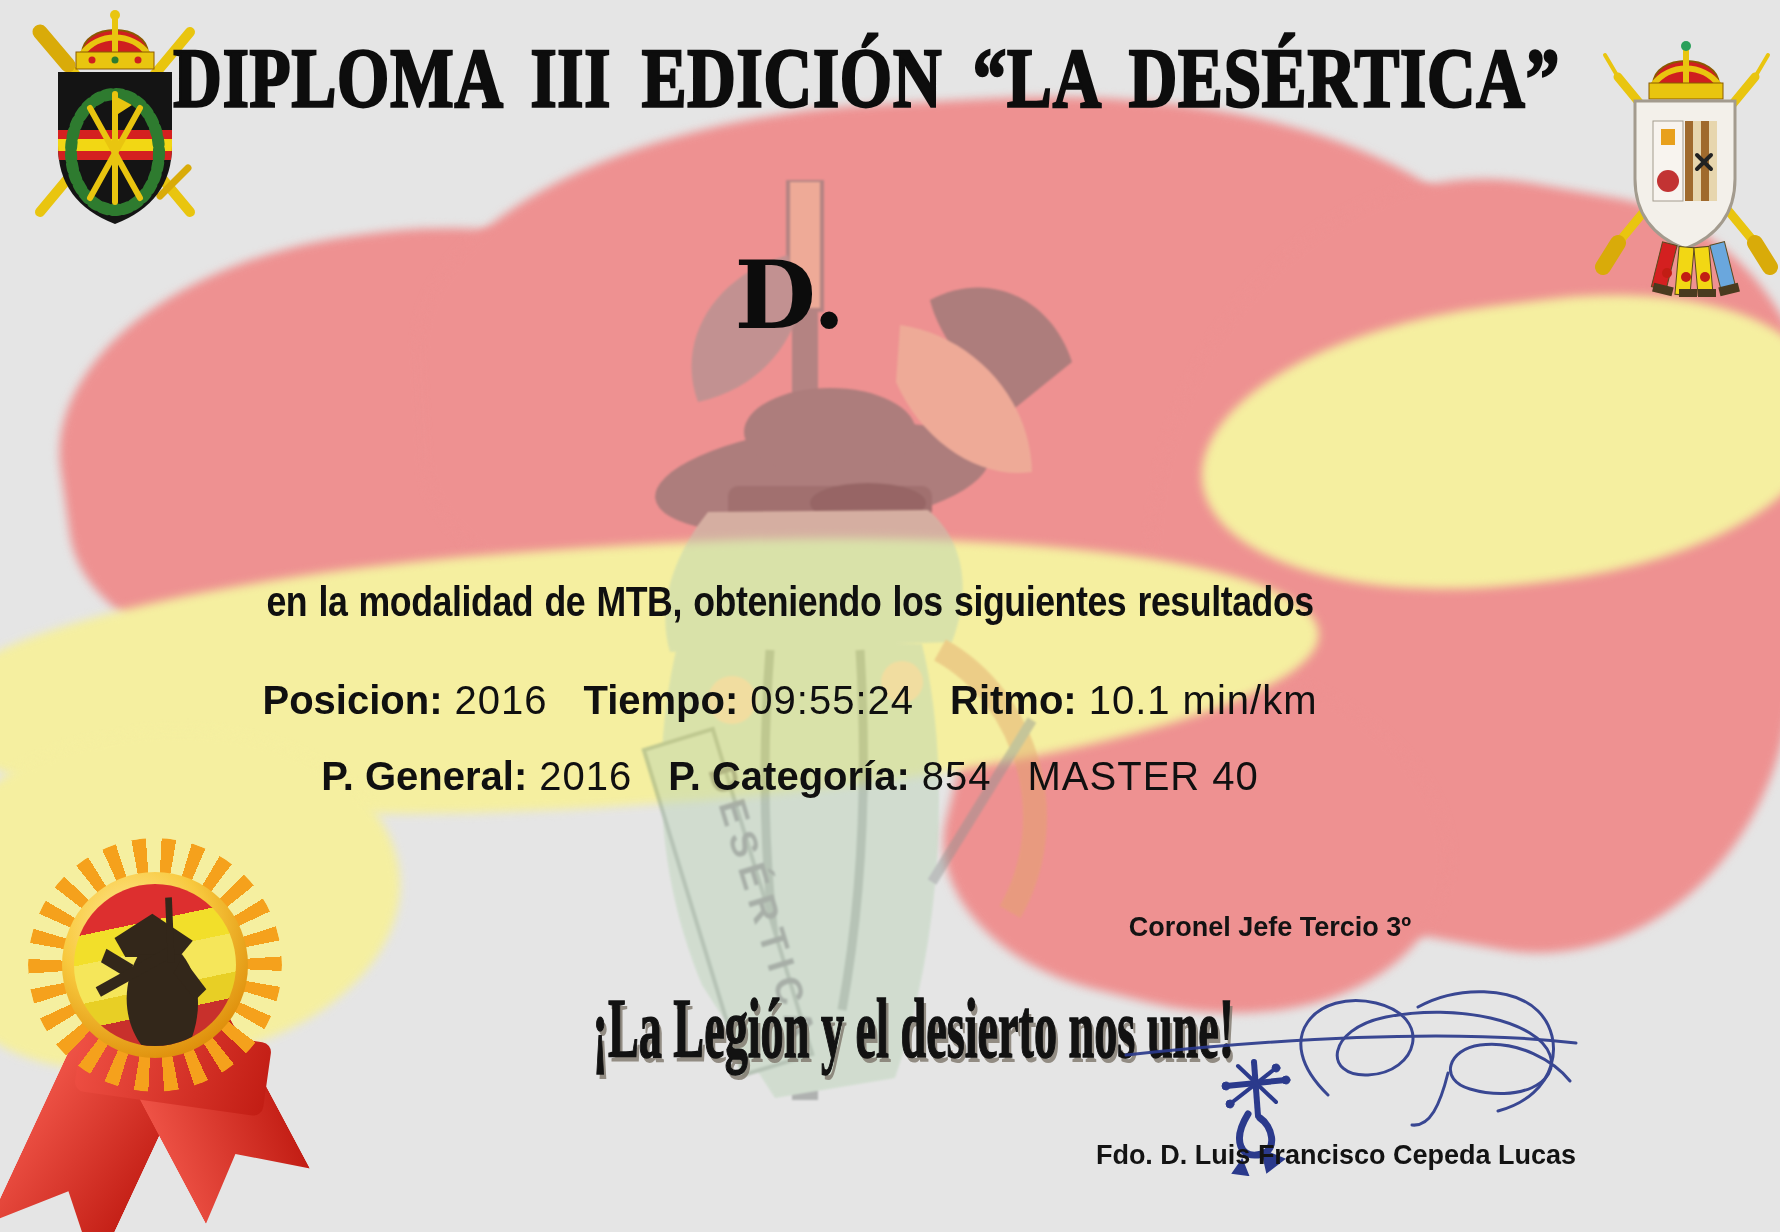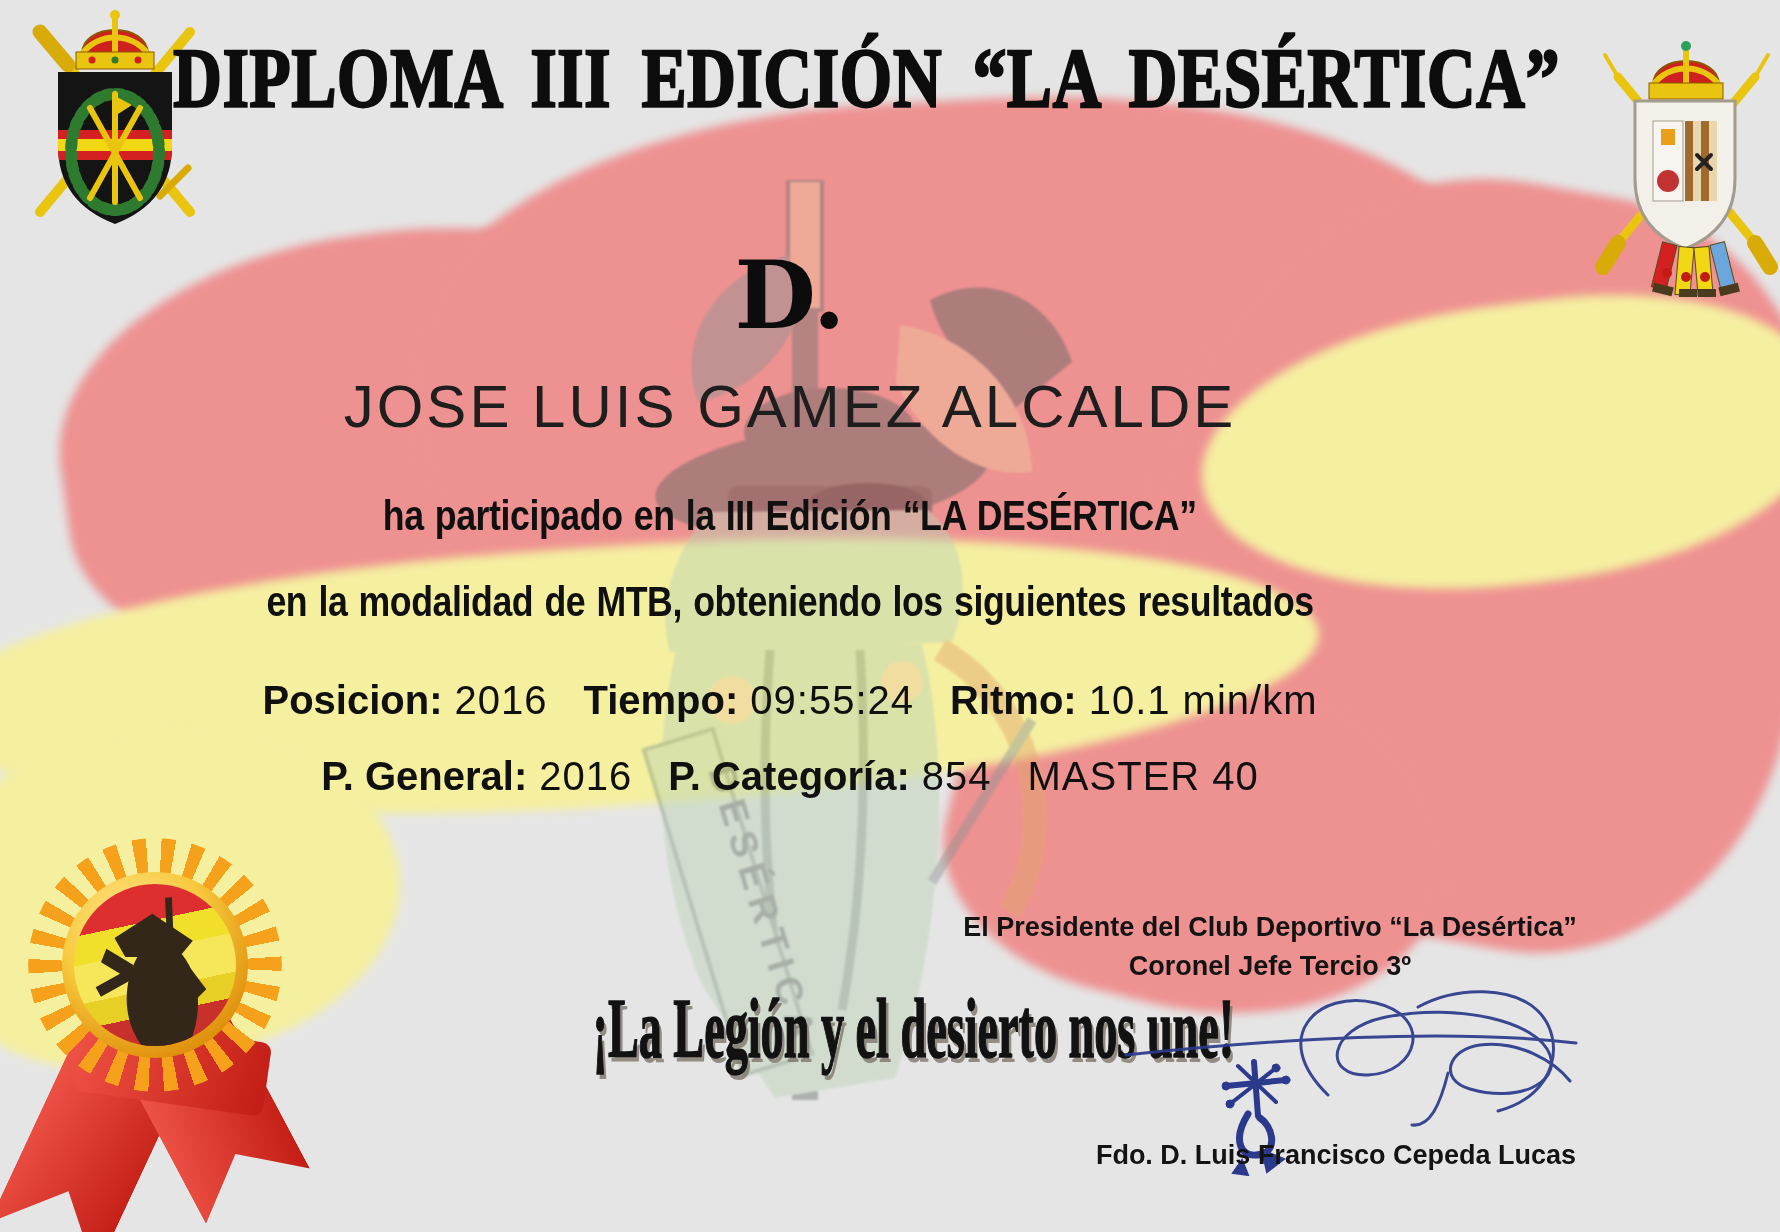--- a/index.html
+++ b/index.html
@@ -204,7 +204,6 @@
         <span class="squeeze">DIPLOMA III EDICIÓN “LA DESÉRTICA”</span>
       </div>
       <div class="line honorific">D.</div>
-      <div class="line name">JOSE LUIS GAMEZ ALCALDE</div>
       <div class="line partline part1">
         <span class="squeeze">ha participado en la III Edición “LA DESÉRTICA”</span>
       </div>

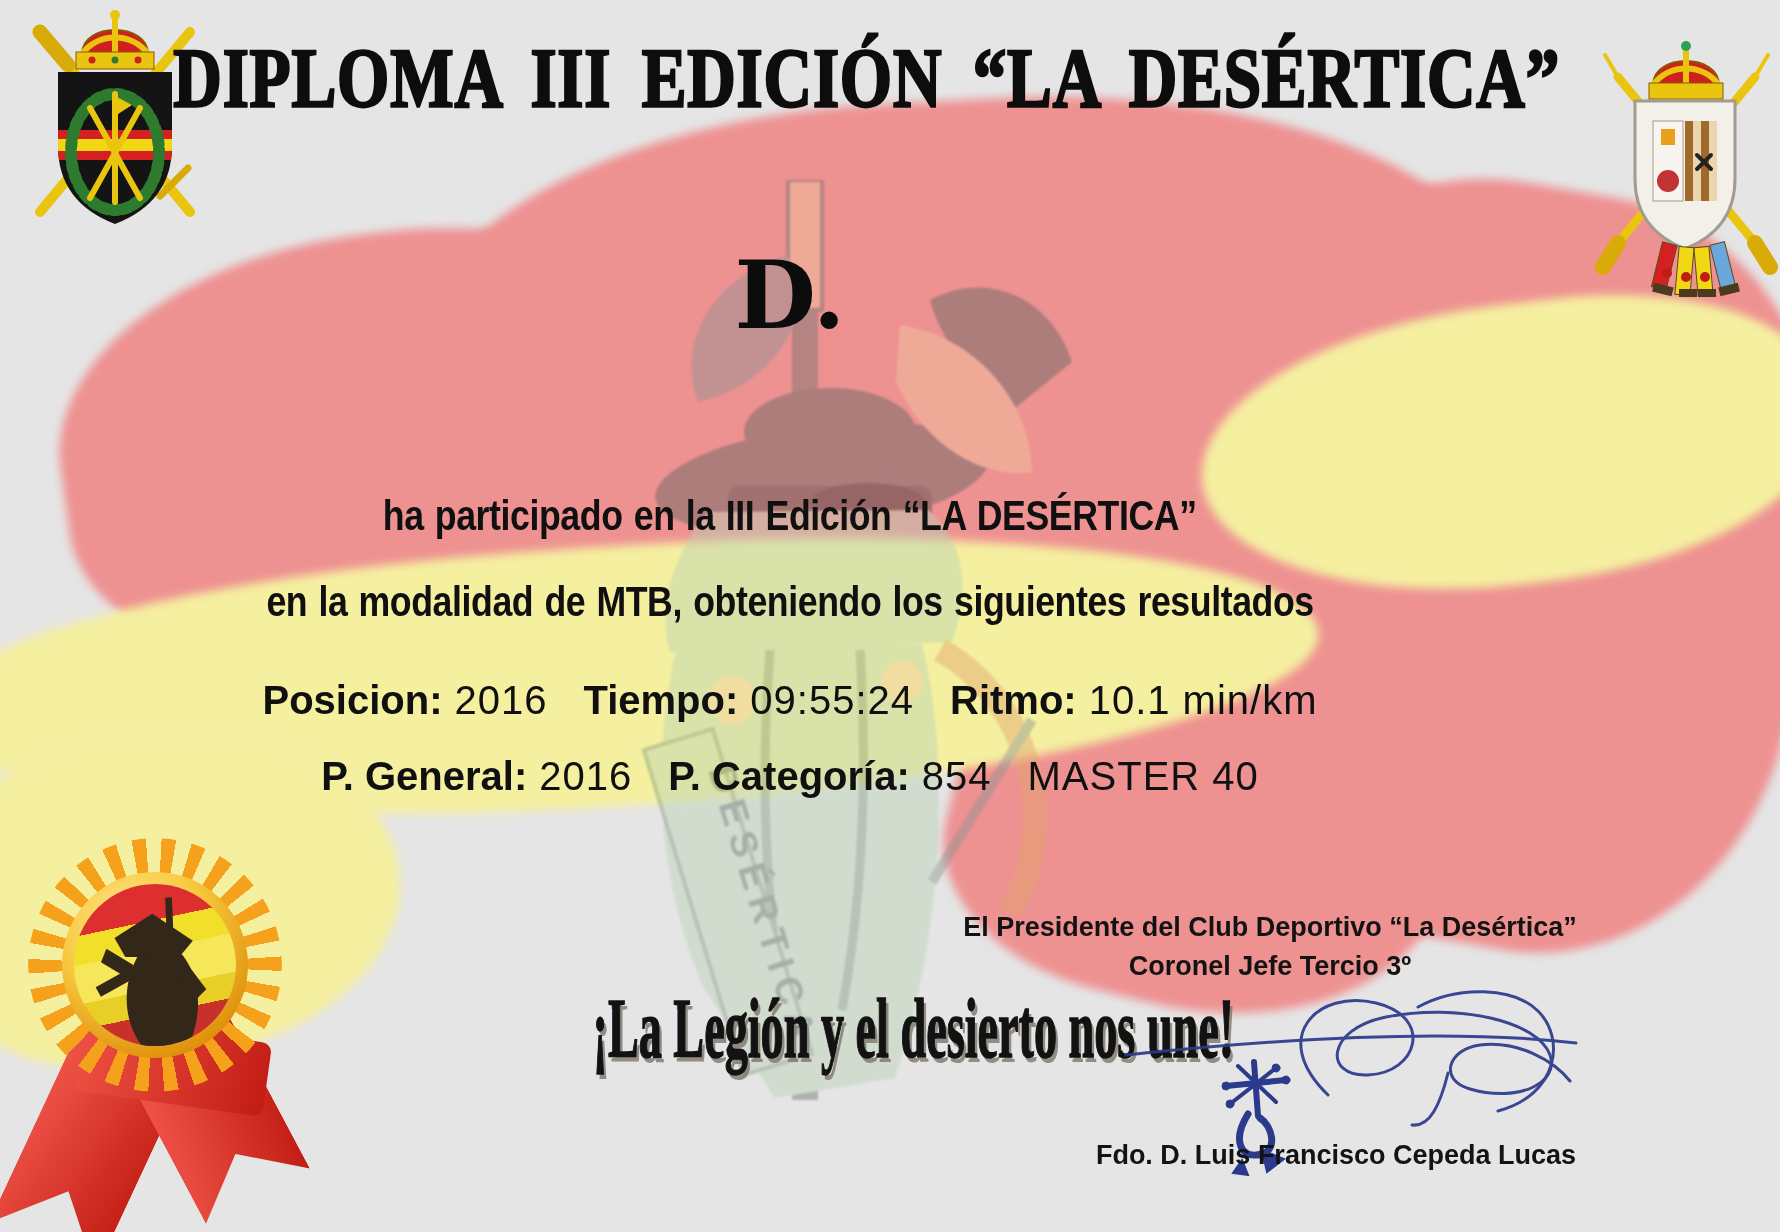--- a/index.html
+++ b/index.html
@@ -204,9 +204,6 @@
         <span class="squeeze">DIPLOMA III EDICIÓN “LA DESÉRTICA”</span>
       </div>
       <div class="line honorific">D.</div>
-      <div class="line partline part1">
-        <span class="squeeze">ha participado en la III Edición “LA DESÉRTICA”</span>
-      </div>
       <div class="line partline part2">
         <span class="squeeze">en la modalidad de MTB, obteniendo los siguientes resultados</span>
       </div>

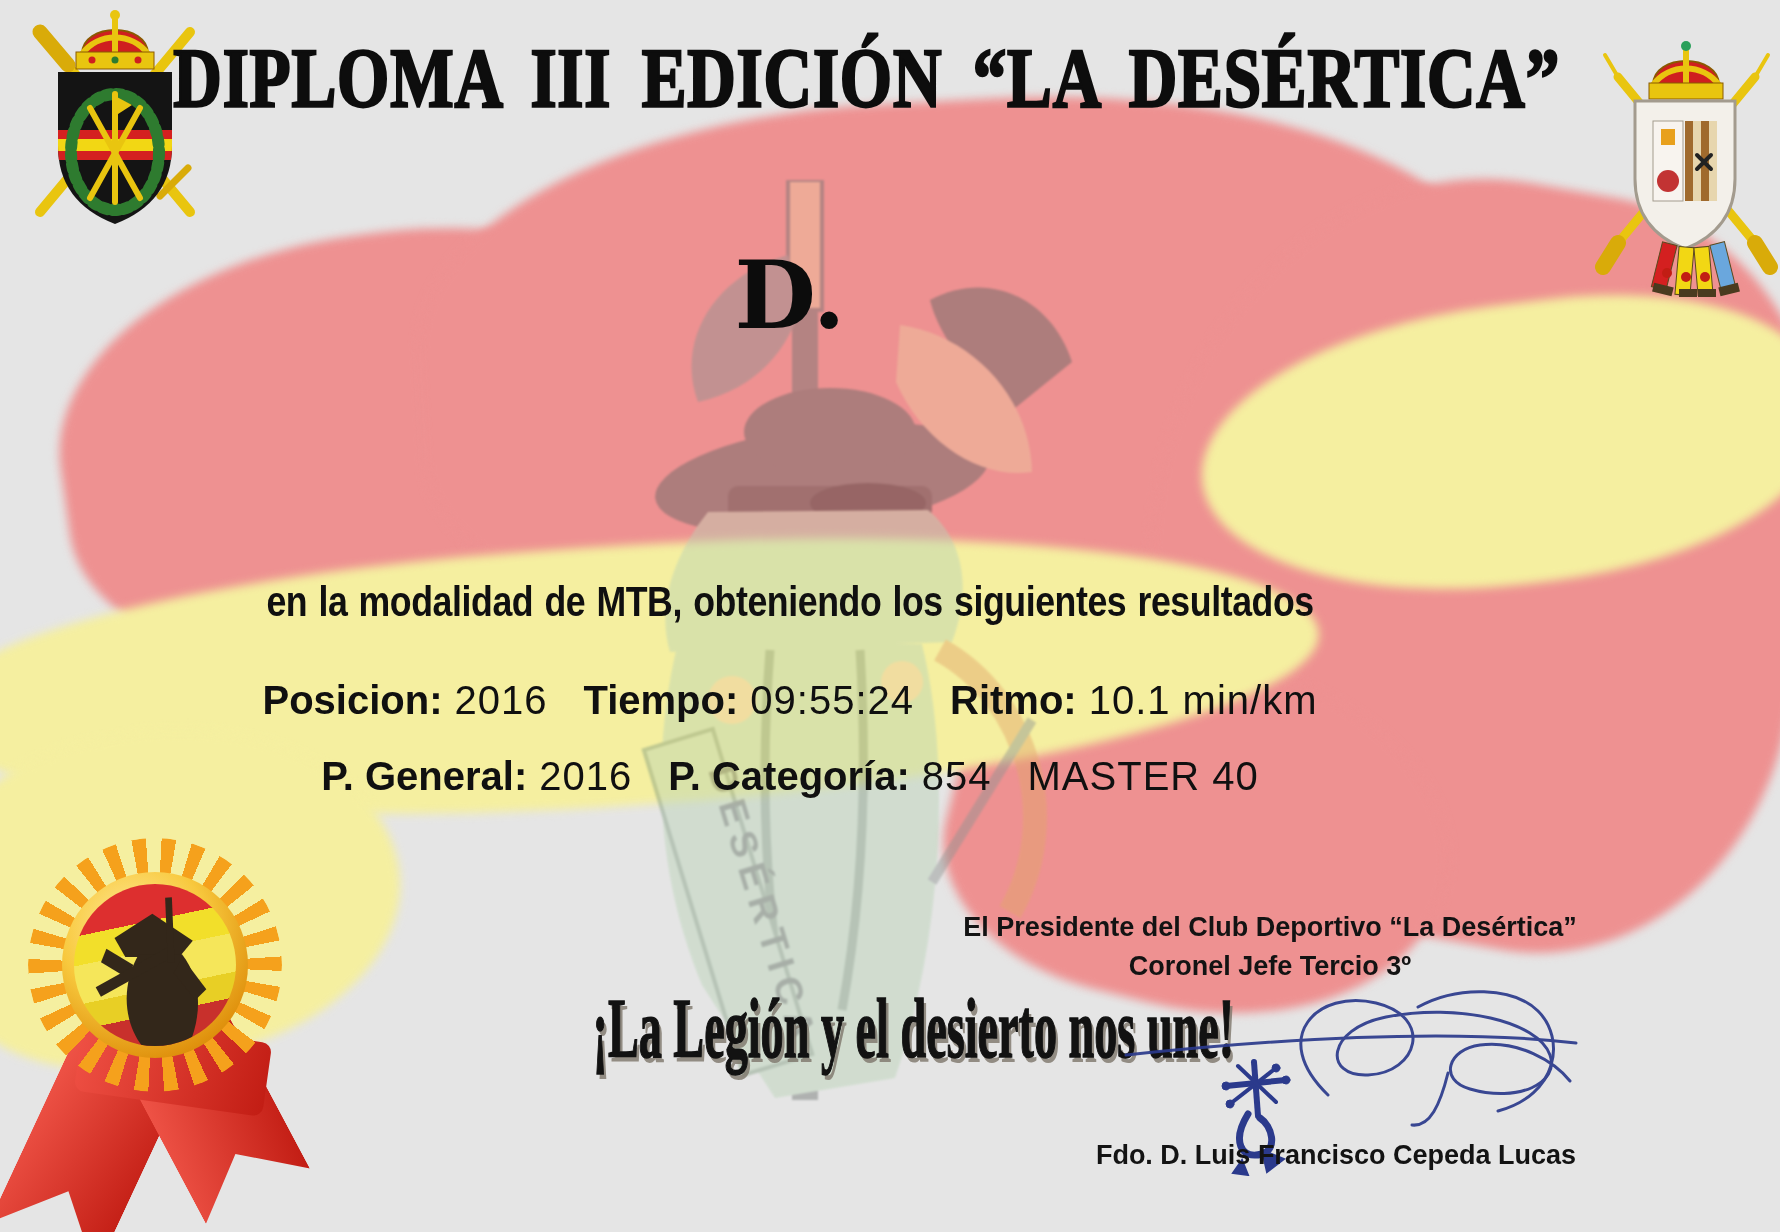--- a/index.html
+++ b/index.html
@@ -220,7 +220,6 @@
     </div>
 
     <div class="presblock">
-      <div>El Presidente del Club Deportivo “La Desértica”</div>
       <div>Coronel Jefe Tercio 3º</div>
     </div>
 

